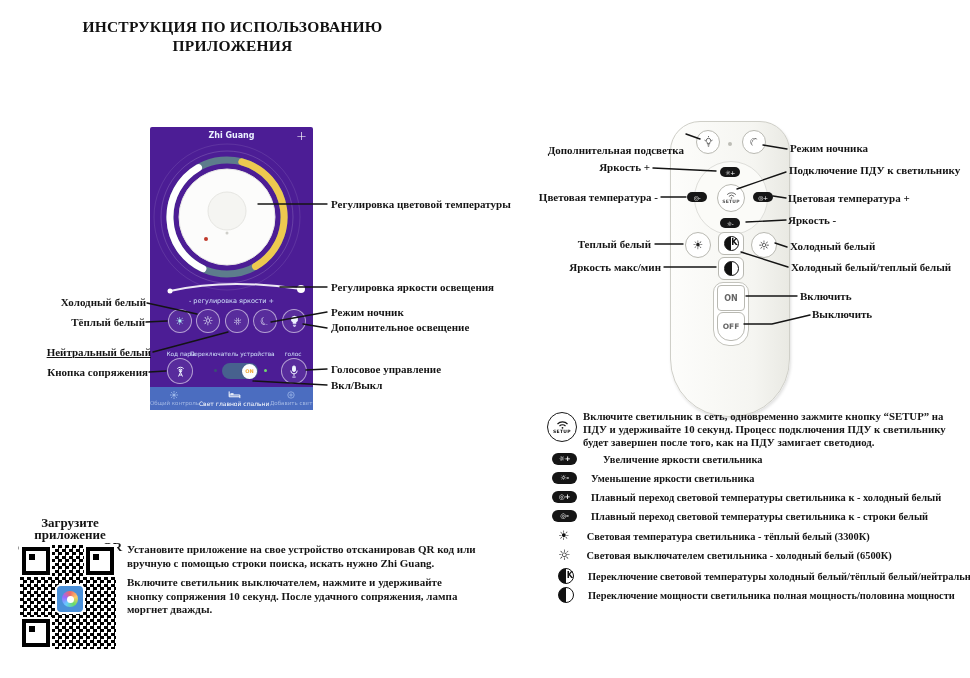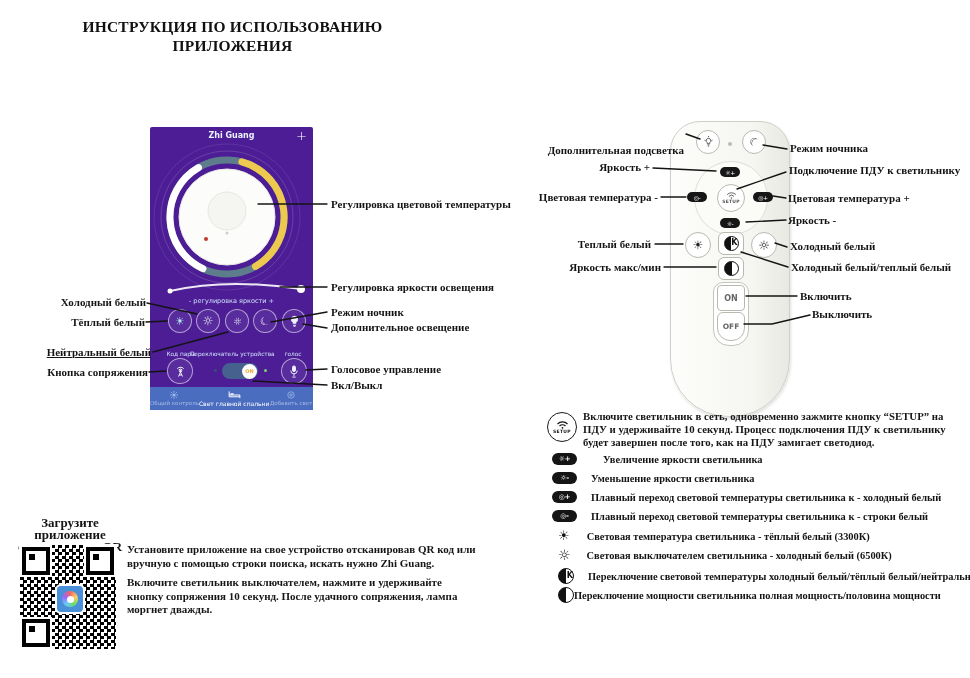--- a/index.html
+++ b/index.html
@@ -333,7 +333,7 @@
   </div>
   <div class="leg-row" style="left:558px;top:587px;">
     <span class="halfc" style="width:14px;height:14px;"></span>
-    <span class="leg-txt" style="">Переключение мощности светильника полная мощность/половина мощности</span>
+    <span class="leg-txt" style="margin-left:14px;">Переключение мощности светильника полная мощность/половина мощности</span>
   </div>
 
 </div>

